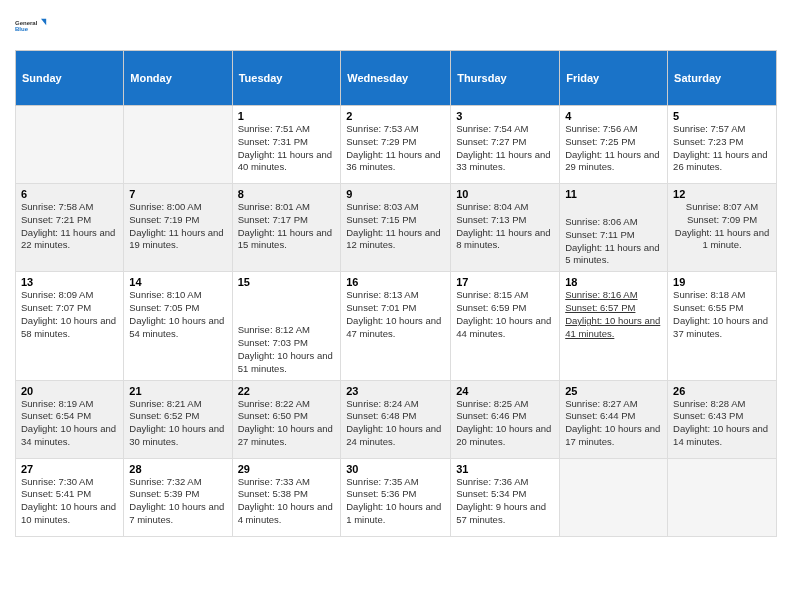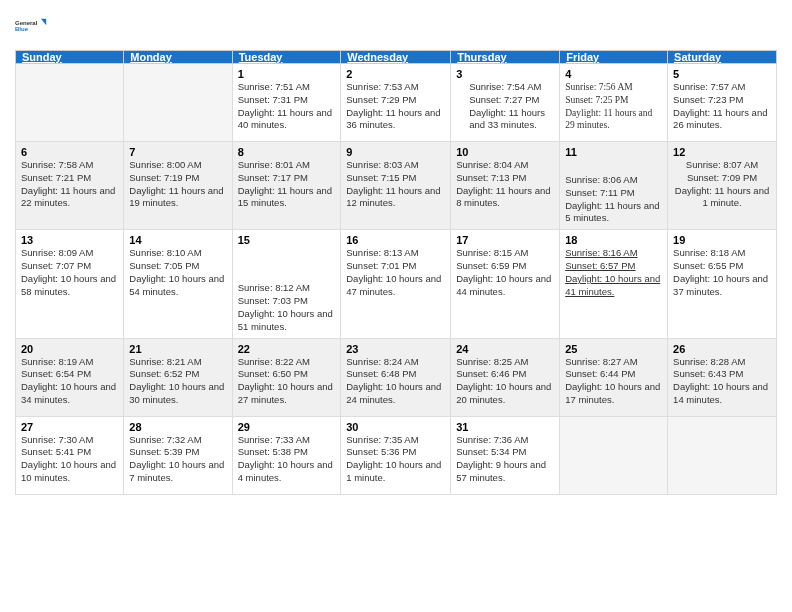--- a/index.html
+++ b/index.html
@@ -52,11 +52,10 @@
       background-color: #1a73c8;
       color: #fff;
       text-align: left;
-      padding: 0 6px;
+      padding: 21px 6px;
       font-size: 11px;
       font-weight: bold;
       border: 1px solid #ccc;
-      text-decoration: underline;
     }
     .calendar td {
       vertical-align: top;

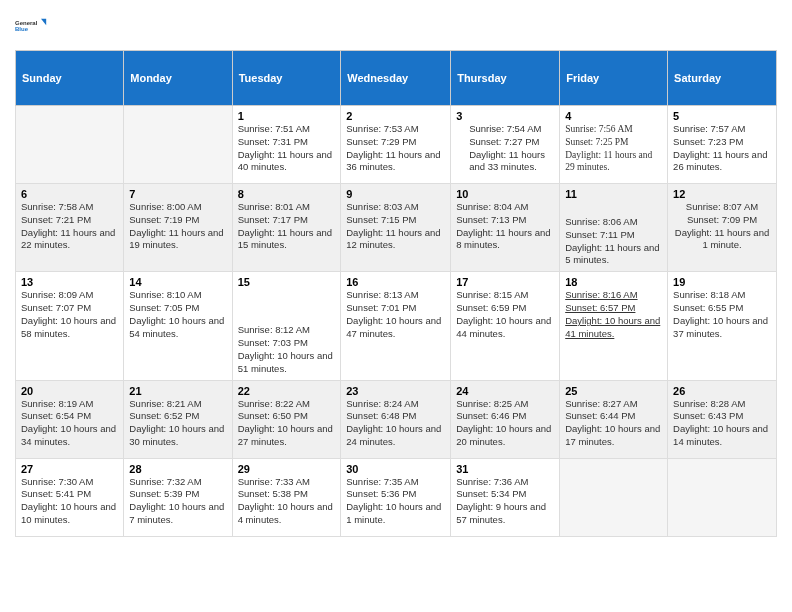--- a/index.html
+++ b/index.html
@@ -137,7 +137,7 @@
           </td>
           <td>
             <span class="day-number">3</span>
-            <div class="day-info" style="white-space: pre-line; margin-left: 13px;">Sunrise: 7:54 AM
+            <div class="day-info" style="white-space: pre-line;">Sunrise: 7:54 AM
 Sunset: 7:27 PM
 Daylight: 11 hours and 33 minutes.</div>
           </td>

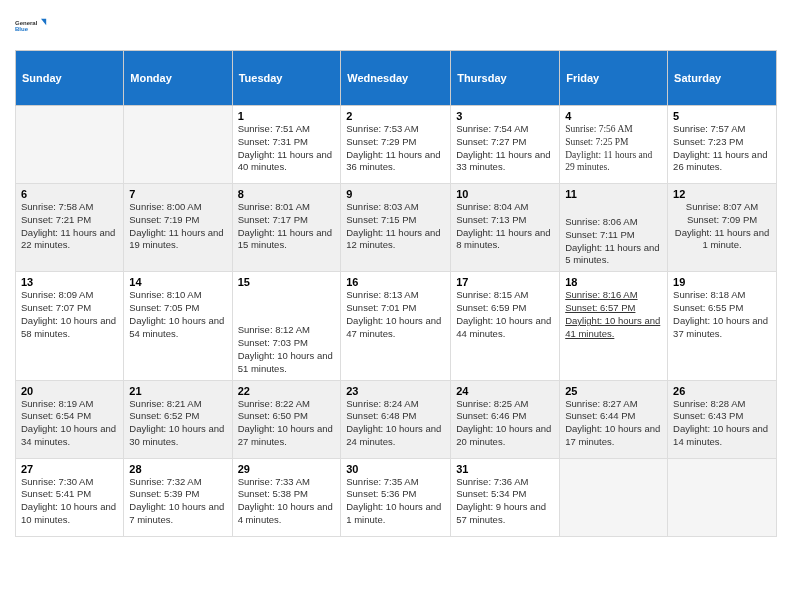--- a/index.html
+++ b/index.html
@@ -143,7 +143,7 @@
           </td>
           <td>
             <span class="day-number">4</span>
-            <div class="day-info" style="white-space: pre-line; font-family: Liberation Serif, serif;">Sunrise: 7:56 AM
+            <div class="day-info" style="white-space: pre-line;">Sunrise: 7:56 AM
 Sunset: 7:25 PM
 Daylight: 11 hours and 29 minutes.</div>
           </td>

